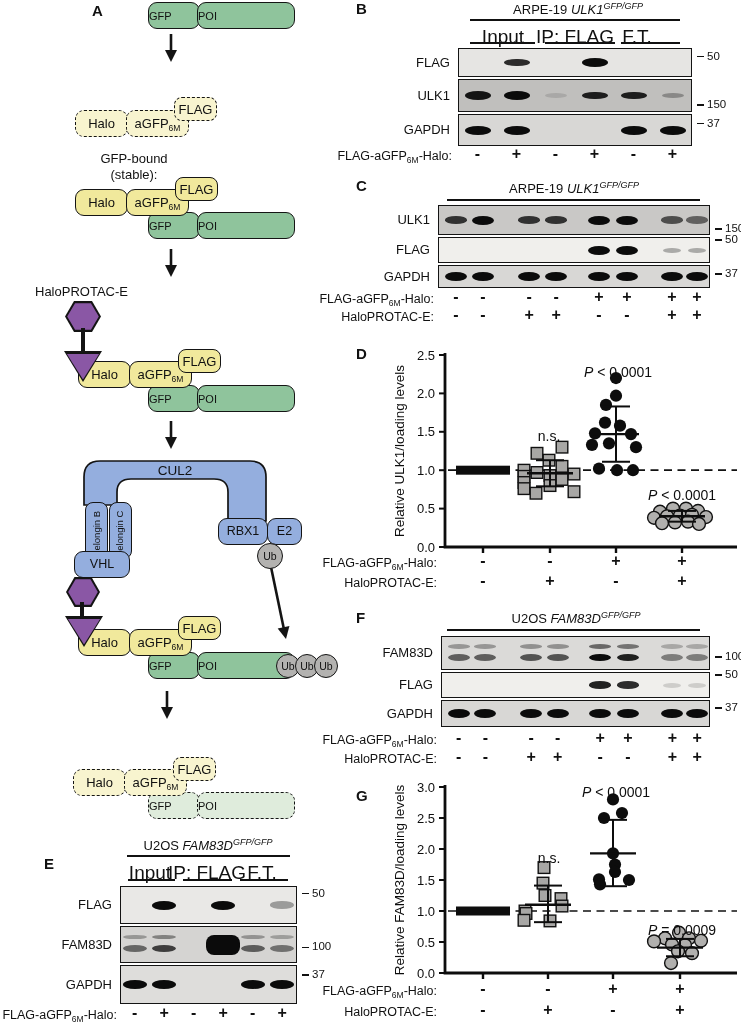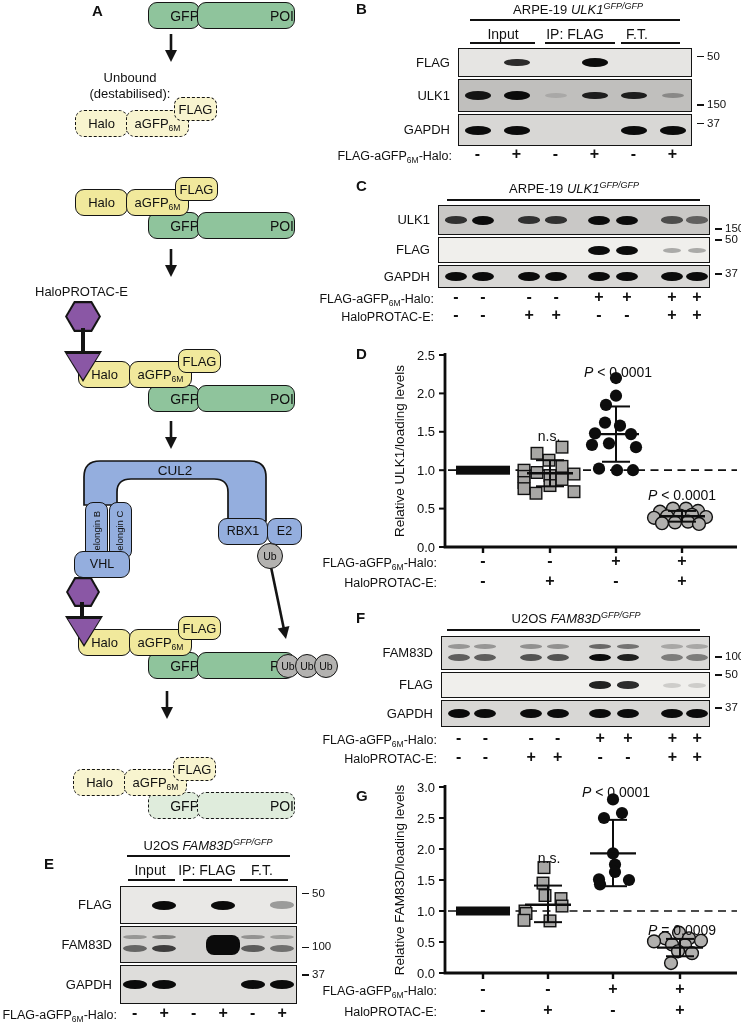--- a/index.html
+++ b/index.html
@@ -20,7 +20,7 @@
   .supm{font-size:9px;font-style:italic;position:relative;top:-5px}
   .gp{position:absolute;width:147px;height:27px}
   .seg{position:absolute;top:0;bottom:0;background:#8fc49c;border:1.6px solid #151515;border-radius:9px;
-       display:flex;align-items:center;justify-content:flex-end;font-size:14px}
+       display:flex;align-items:center;justify-content:flex-start;font-size:11px}
   .seg.s1{left:0;width:52px;z-index:1}
   .seg.s2{left:49px;right:0;z-index:2}
   .gp.gpale .seg{background:#dfecdc;border-style:dashed}

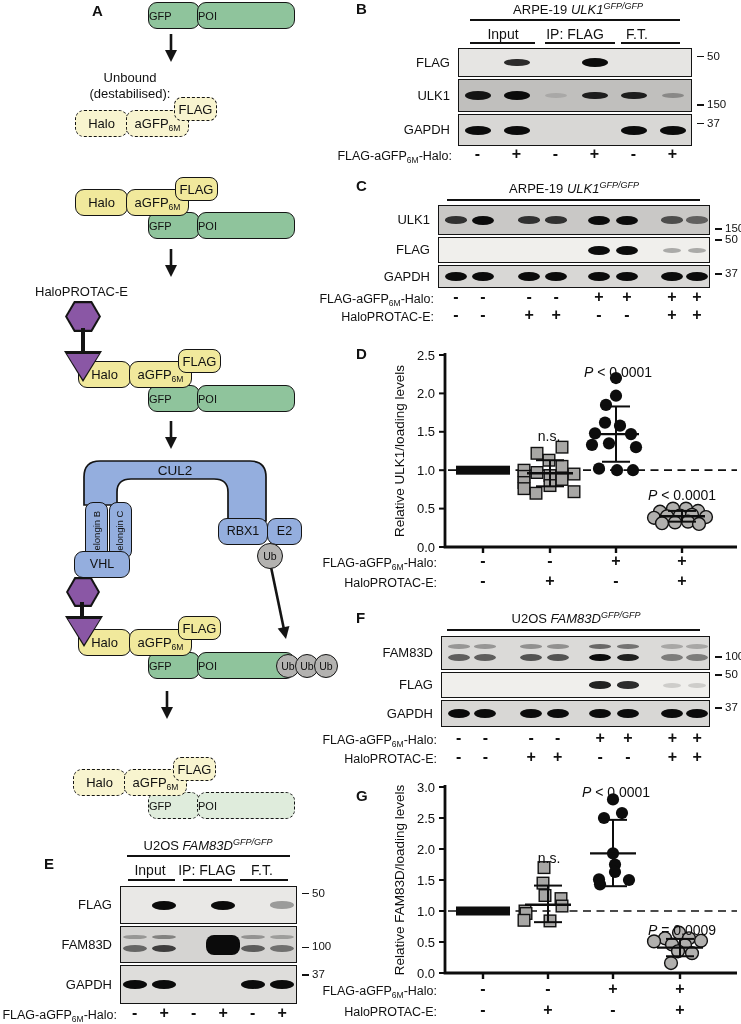--- a/index.html
+++ b/index.html
@@ -35,7 +35,7 @@
   .blot-title{position:absolute;font-size:13px;white-space:nowrap;transform:translateX(-50%)}
   .blot-title .gene{font-style:italic}
   .hline{position:absolute;background:#111;height:1.5px}
-  .grouplab{position:absolute;font-size:14px;transform:translateX(-50%);white-space:nowrap}
+  .grouplab{position:absolute;font-size:19px;transform:translateX(-50%);white-space:nowrap}
   .hexa{position:absolute;clip-path:polygon(25% 0,75% 0,100% 50%,75% 100%,25% 100%,0 50%);background:#141414}
   .hexa>div{position:absolute;inset:2.2px;clip-path:polygon(25% 0,75% 0,100% 50%,75% 100%,25% 100%,0 50%);background:#8a57a5}
   .tri{position:absolute;clip-path:polygon(0 0,100% 0,50% 100%);background:#141414}

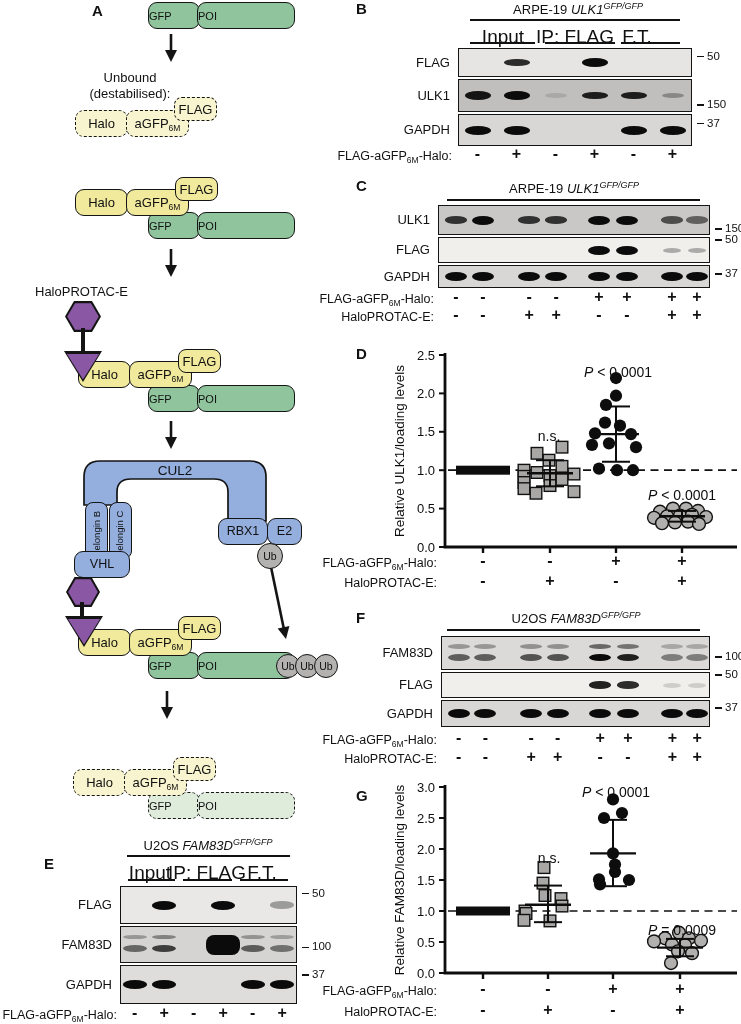--- a/index.html
+++ b/index.html
@@ -217,10 +217,6 @@
       </div>
   </div>
 
-  <div class="cap" style="left:55px;top:70px;width:150px">
-    <div>Unbound</div>
-    <div>(destabilised):</div>
-  </div>
 
   <div class="box ypale z3" style="left:174px;top:97px;width:43px;height:24px;border-radius:8px">
       <span>FLAG</span>

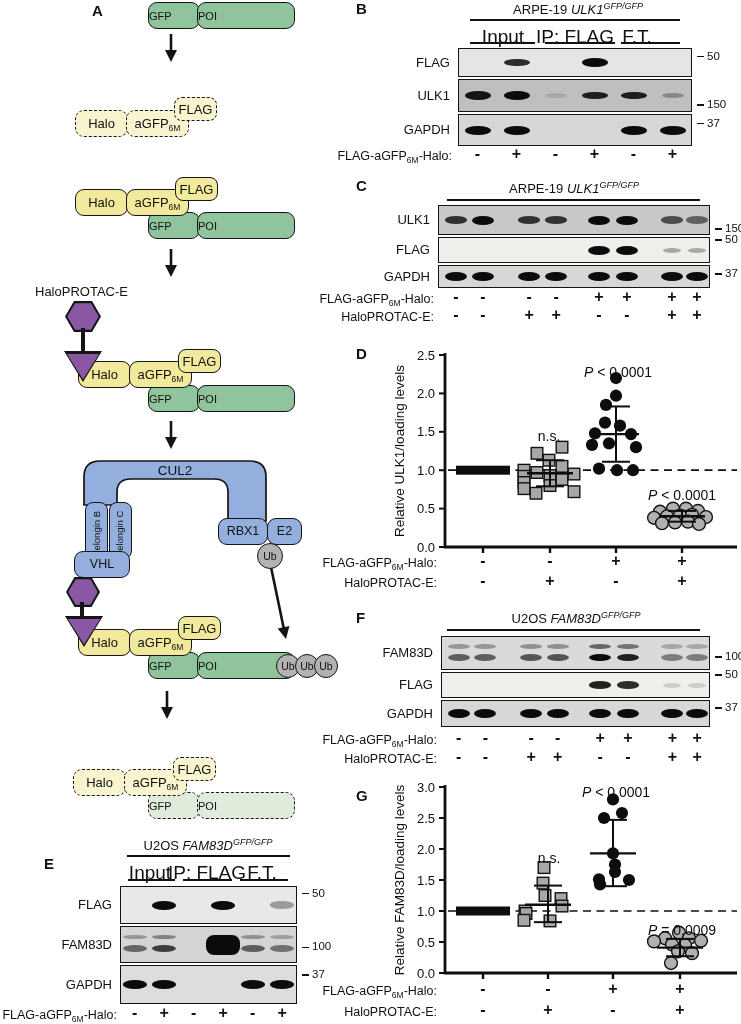--- a/index.html
+++ b/index.html
@@ -228,6 +228,10 @@
       <span><span>aGFP</span><span class="subm">6M</span></span>
     </div>
 
+  <div class="cap" style="left:59px;top:151px;width:150px">
+    <div>GFP-bound</div>
+    <div>(stable):</div>
+  </div>
 
   <div class="box yellow z3" style="left:175px;top:177px;width:43px;height:24px;border-radius:8px">
       <span>FLAG</span>

